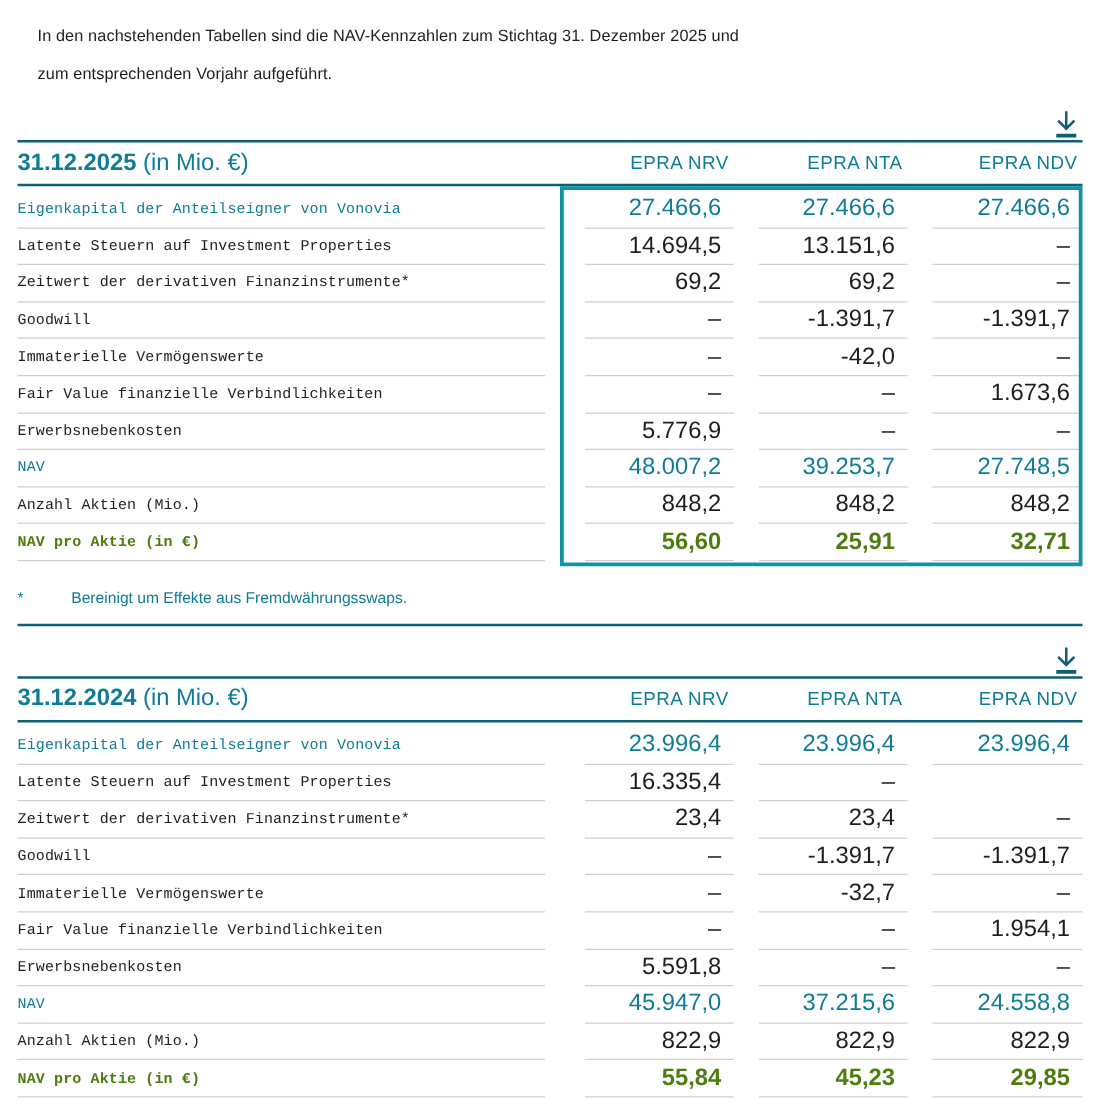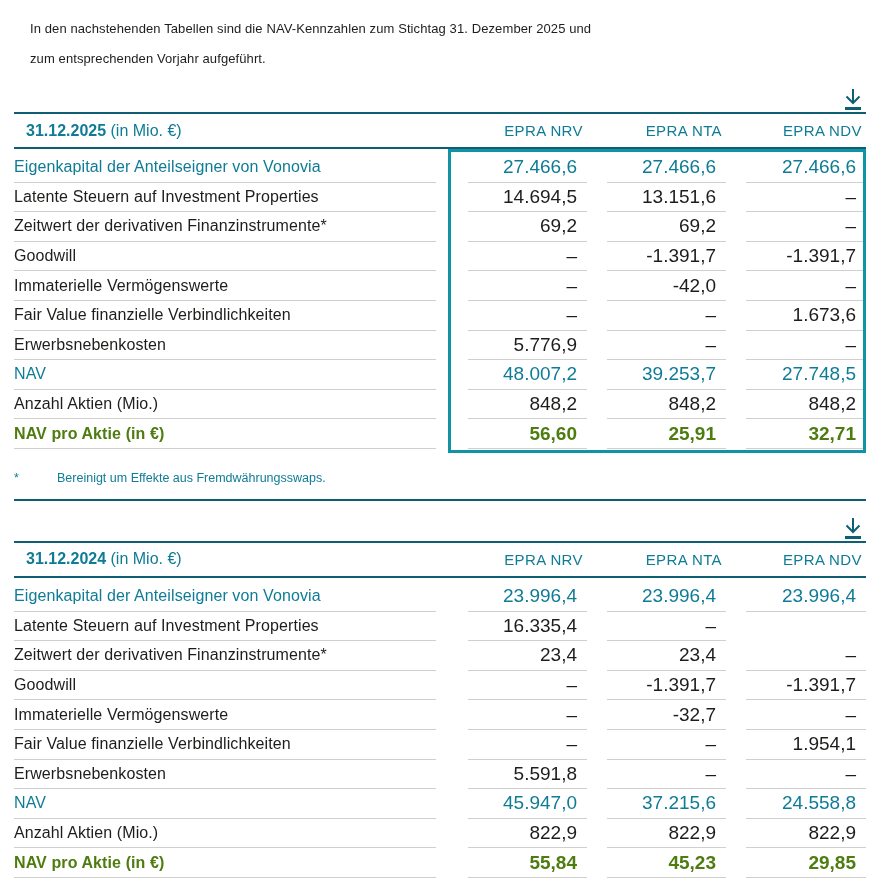--- a/index.html
+++ b/index.html
@@ -21,7 +21,7 @@
   
   .rule{border:none;border-top:2px solid #0e5f74;margin:0;height:0;}
   .thead{display:grid;grid-template-columns:434px 139px 139px 140px;align-items:center;height:33px;}
-  .thead .hlabel{font-size:16px;color:#0e7c96;margin-left:12px;}
+  .thead .hlabel{font-size:19px;color:#0e7c96;}
   .thead .hlabel .date{font-weight:700;}
   .thead .hlabel .unit{font-weight:400;}
   .thead .hcol{font-size:15px;color:#0e7c96;text-align:right;padding-right:4px;letter-spacing:.4px;font-weight:400;}

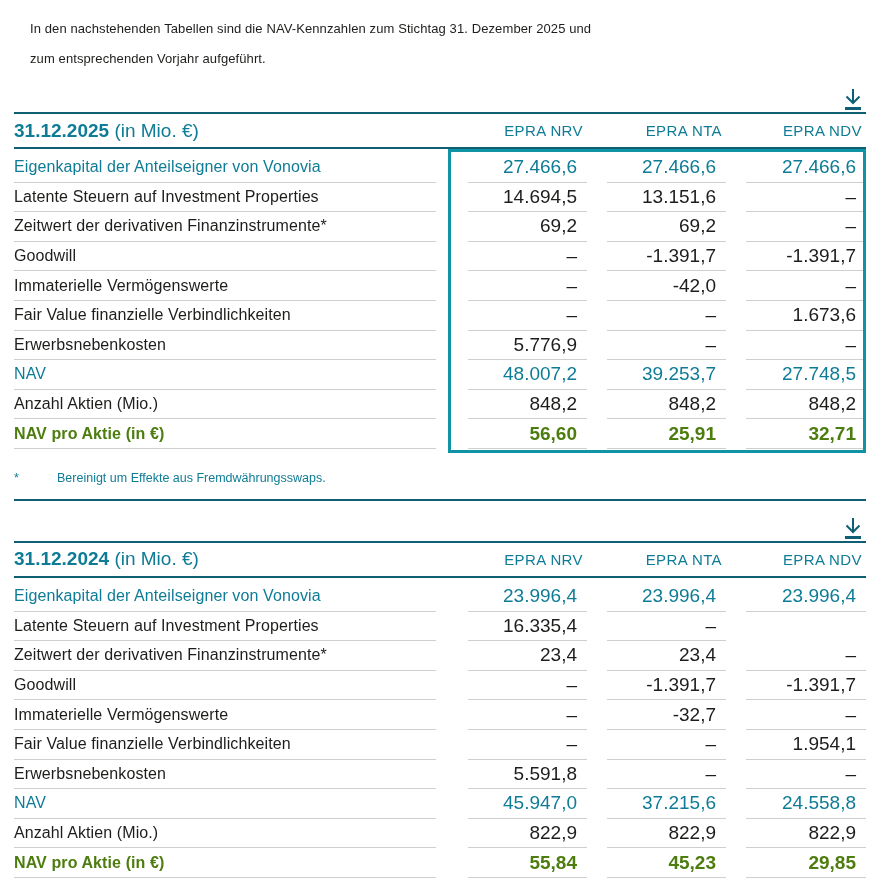--- a/index.html
+++ b/index.html
@@ -31,7 +31,7 @@
   .hl-box{position:absolute;left:434px;top:0;right:0;bottom:0;border:3px solid #1193a6;pointer-events:none;}
   .row{display:grid;grid-template-columns:434px 139px 139px 140px;align-items:center;height:29.6px;}
   .cell{box-sizing:border-box;height:100%;display:flex;align-items:center;border-bottom:1px solid #cfcfcf;}
-  .cell.label{font-size:16px;color:#1d1d1b;margin-right:12px;letter-spacing:.1px;}
+  .cell.label{font-size:12px;color:#1d1d1b;margin-right:12px;letter-spacing:.1px;font-family:Liberation Mono, monospace;}
   .cell.val{justify-content:flex-end;text-align:right;font-size:19px;color:#1d1d1b;margin-left:20px;padding-right:10px;}
   .row.teal .label,.row.teal .val{color:#0e7c96;}
   .row.tealbold .label,.row.tealbold .val{color:#4d7c0f;font-weight:700;}

